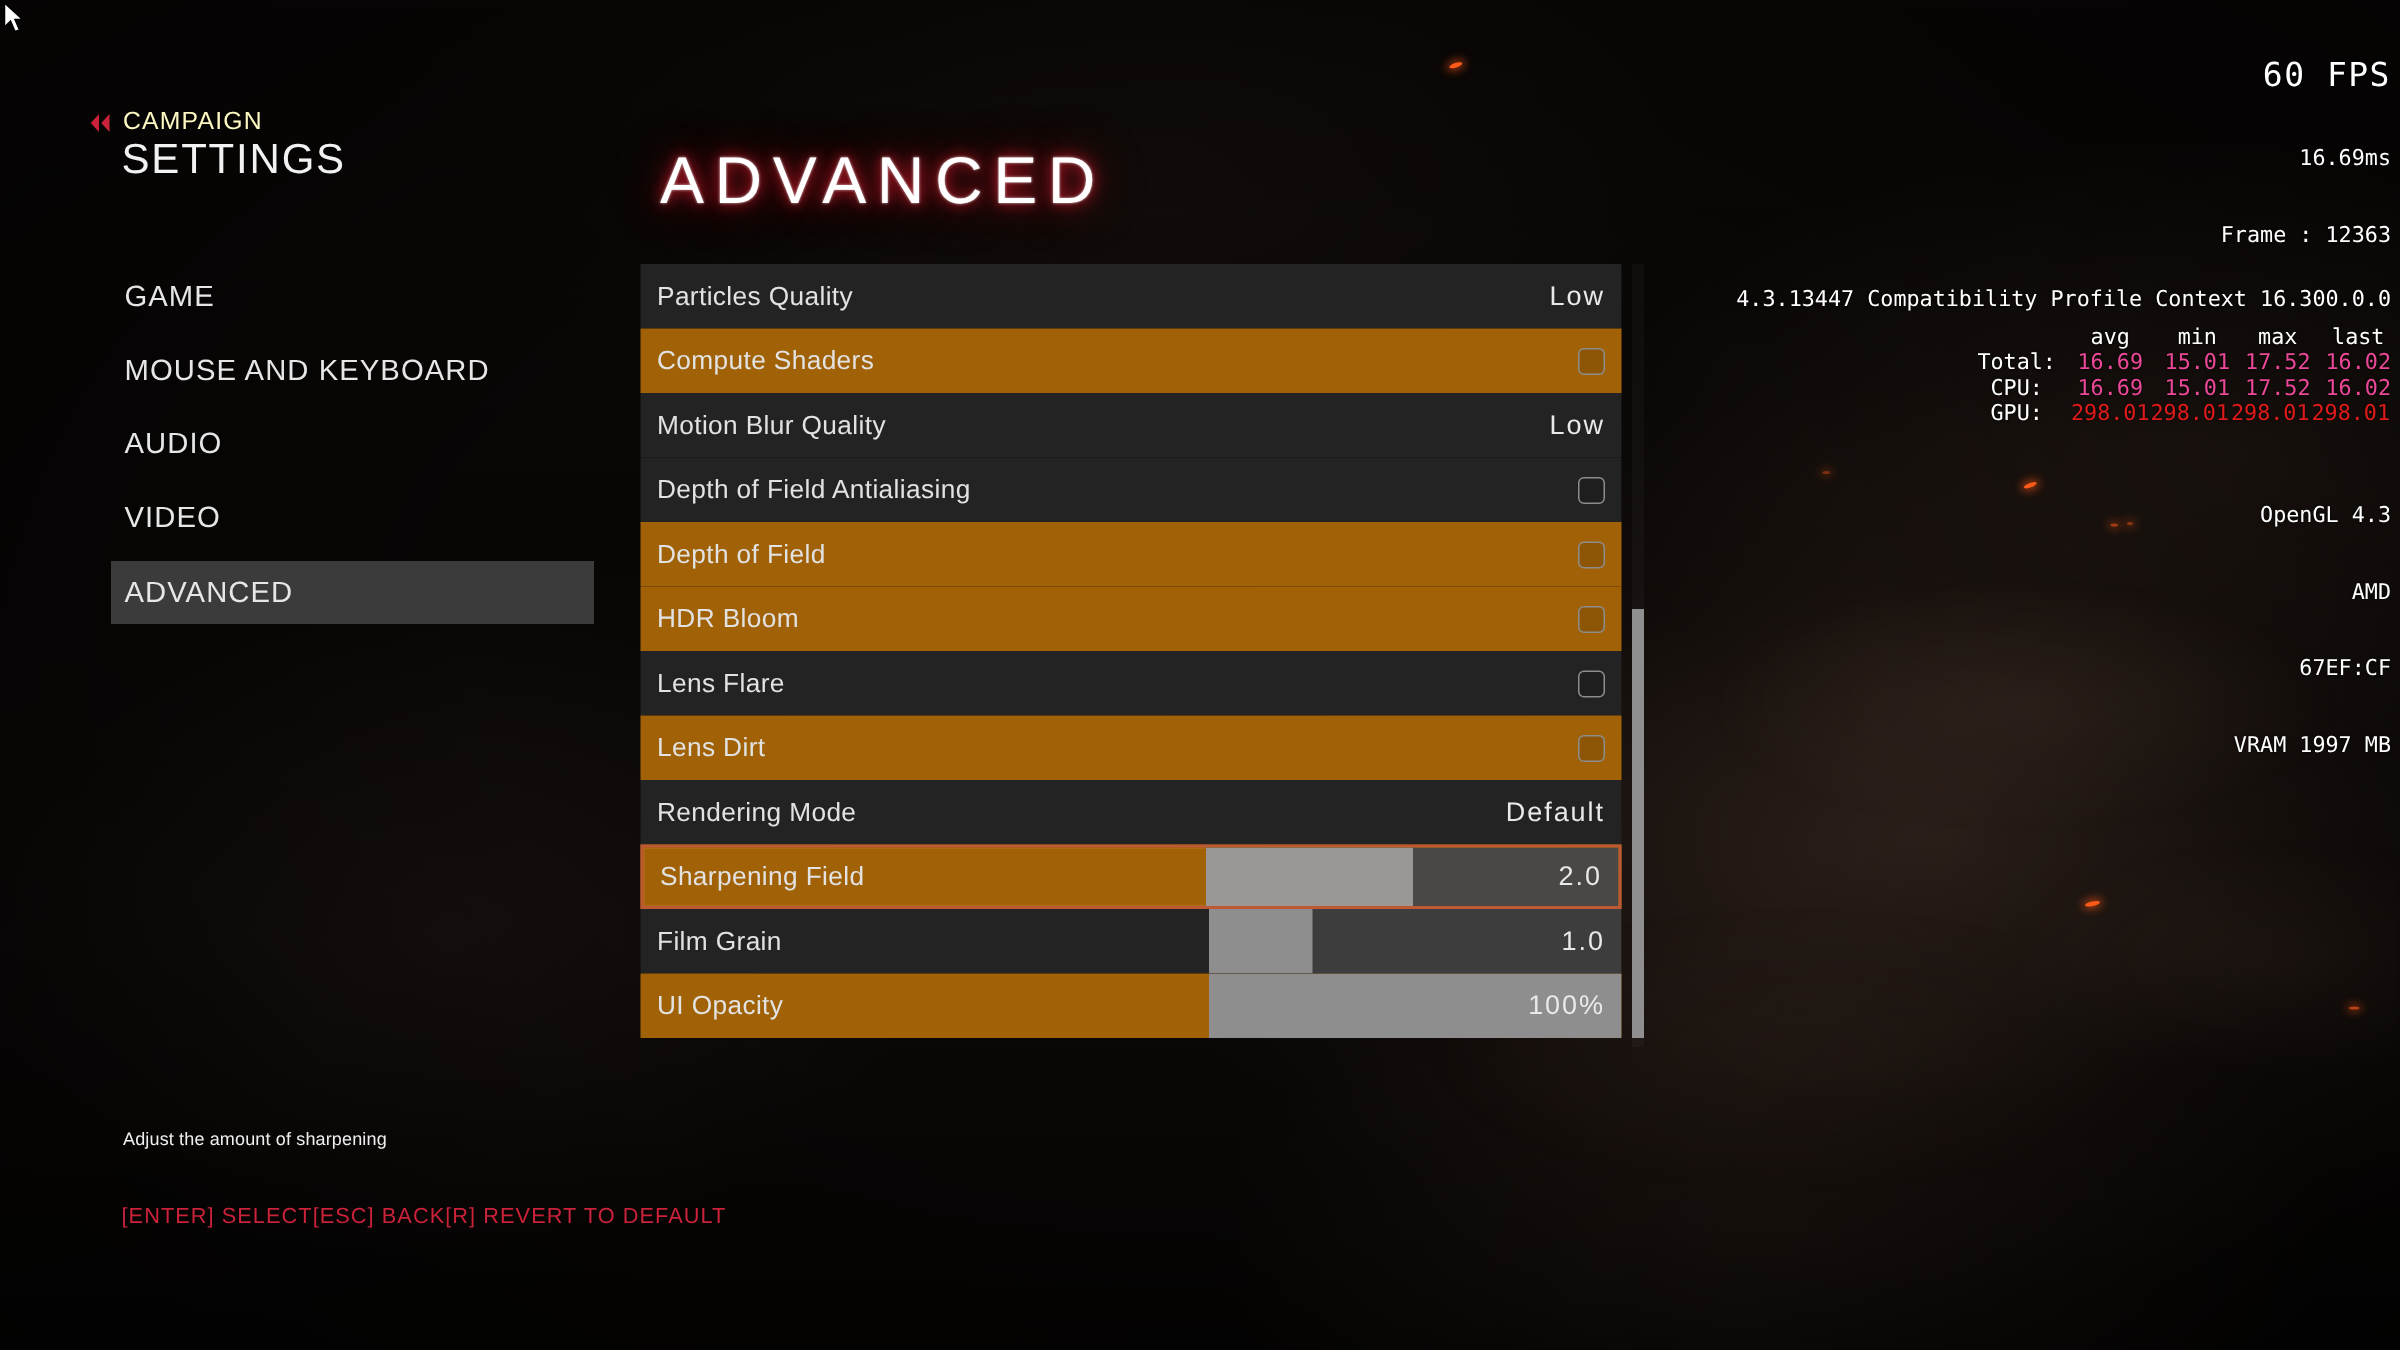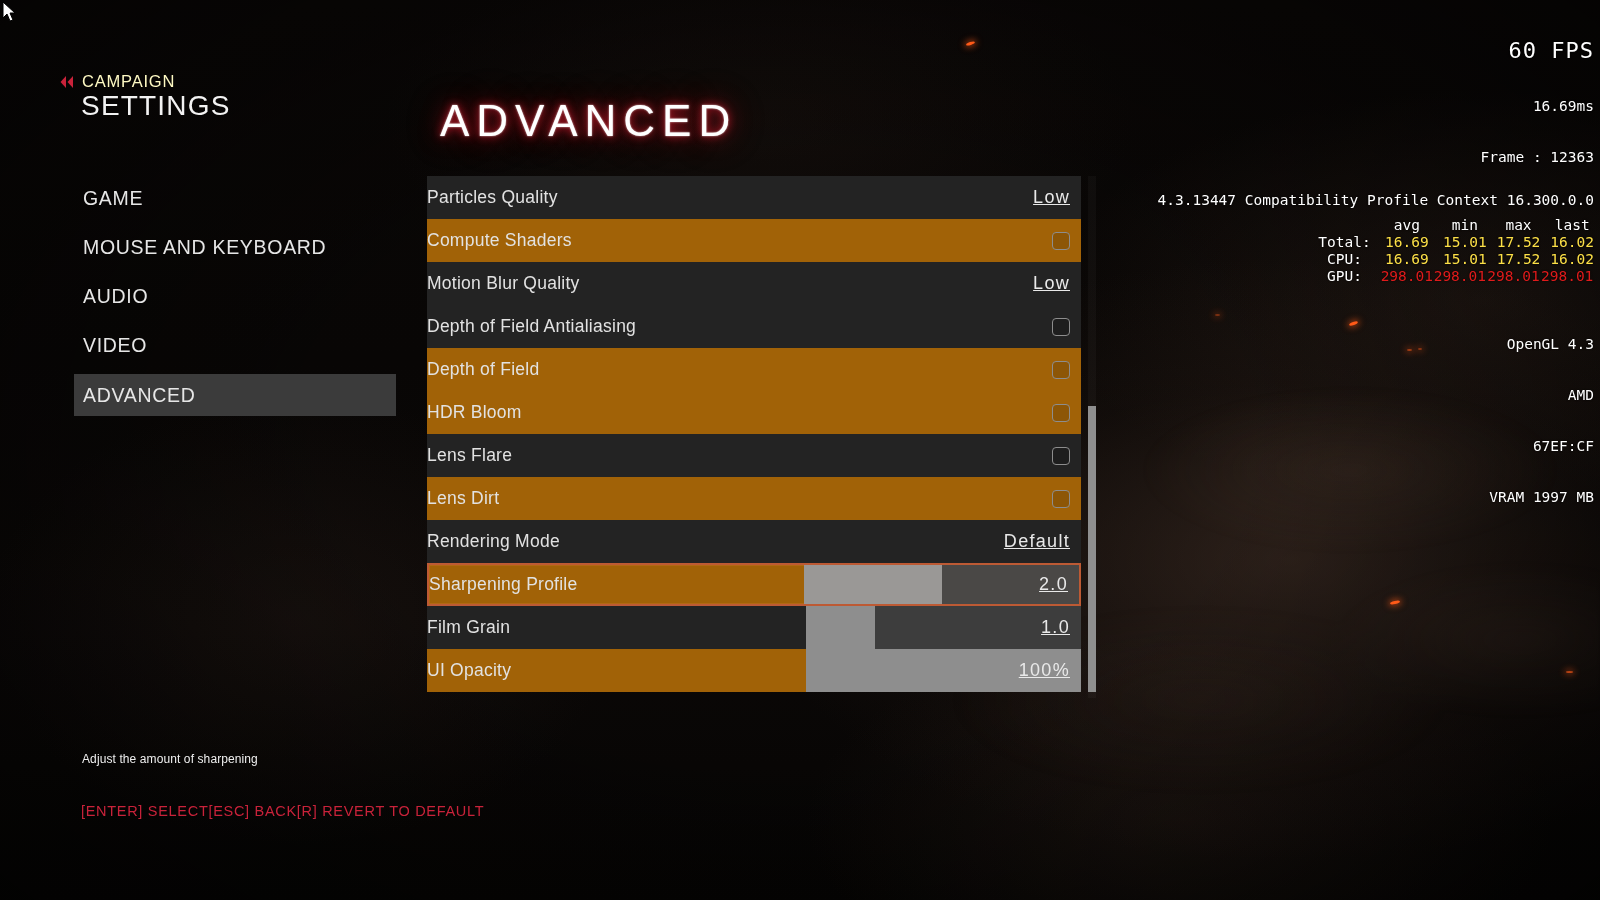--- a/index.html
+++ b/index.html
@@ -159,6 +159,7 @@
   .row-label {
     position: relative;
     z-index: 3;
+    padding-left: 11px;
     color: #e2e2e2;
     font-size: 17.5px;
     letter-spacing: 0.25px;

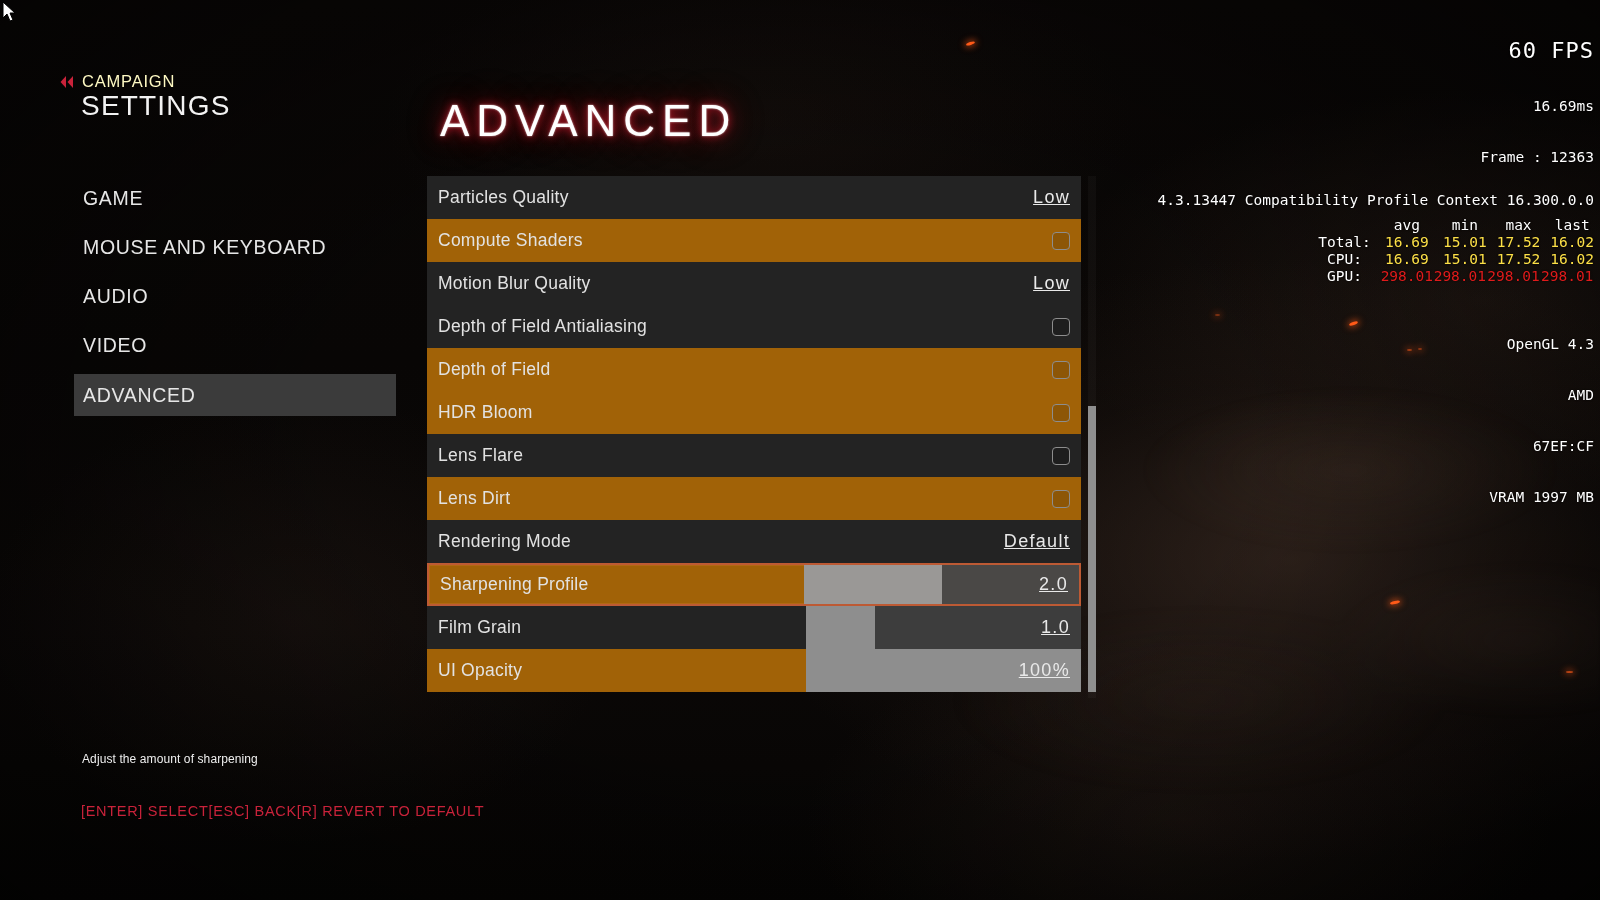--- a/index.html
+++ b/index.html
@@ -177,7 +177,6 @@
     color: #e9e9e9;
     font-size: 18px;
     letter-spacing: 1.3px;
-    text-decoration: underline;
   }
   .checkbox {
     width: 18px;

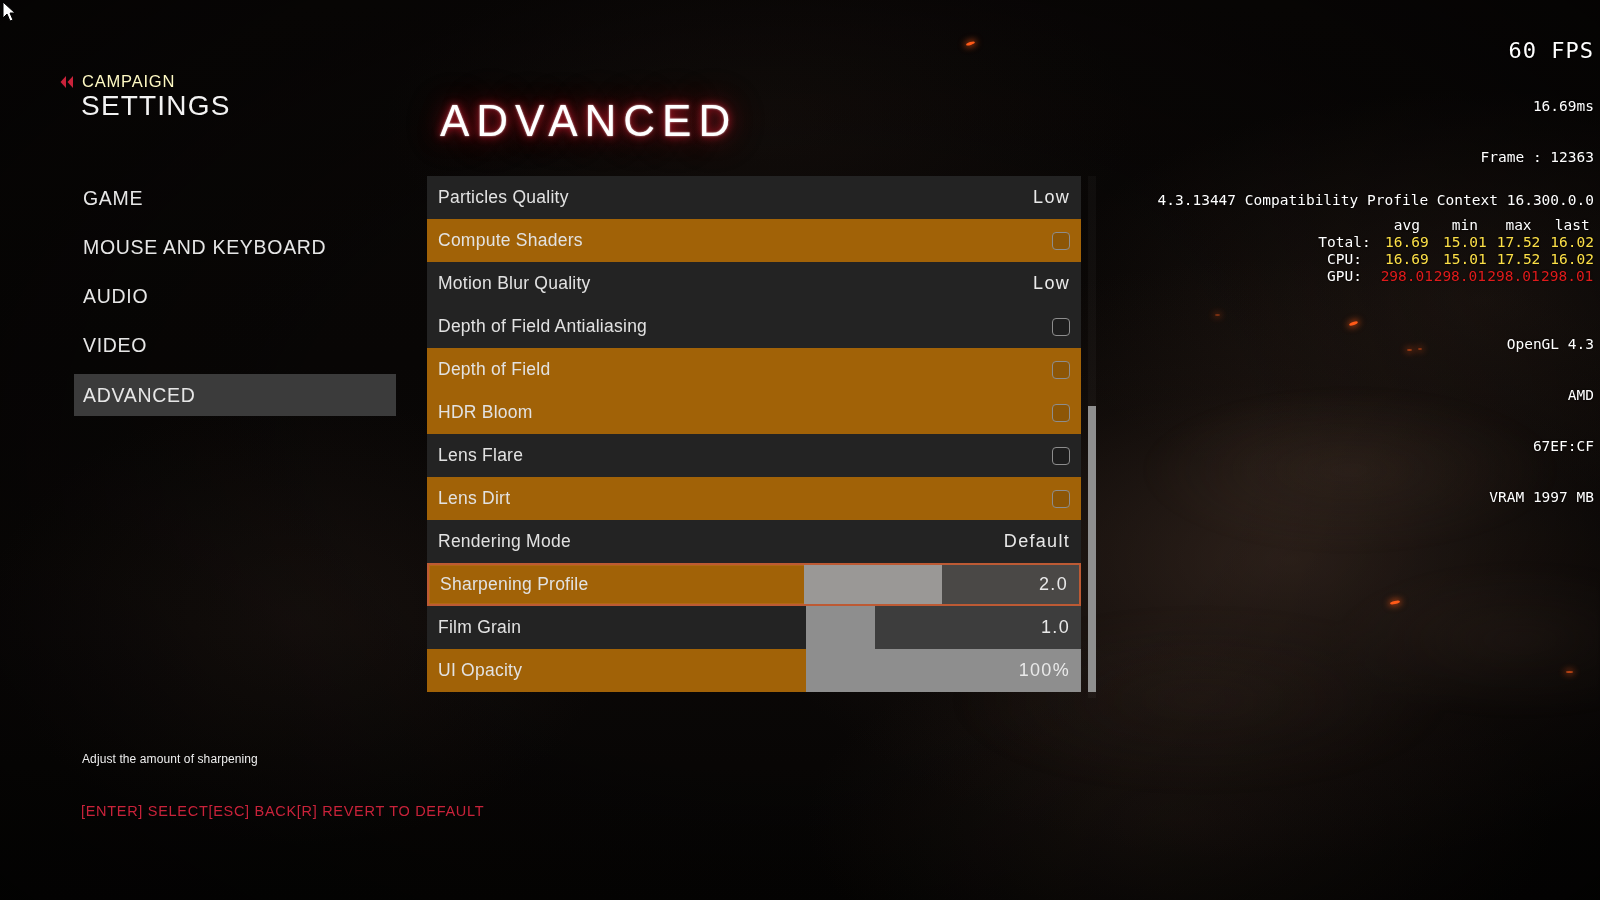--- a/index.html
+++ b/index.html
@@ -271,7 +271,7 @@
     white-space: pre;
   }
   .ov-rowlabel { color: #ffffff; }
-  .ov-yellow { color: #fde047; }
+  .ov-yellow { color: #ec4899; }
   .ov-red { color: #e01b1b; }
   .ov-ctx {
     position: absolute;

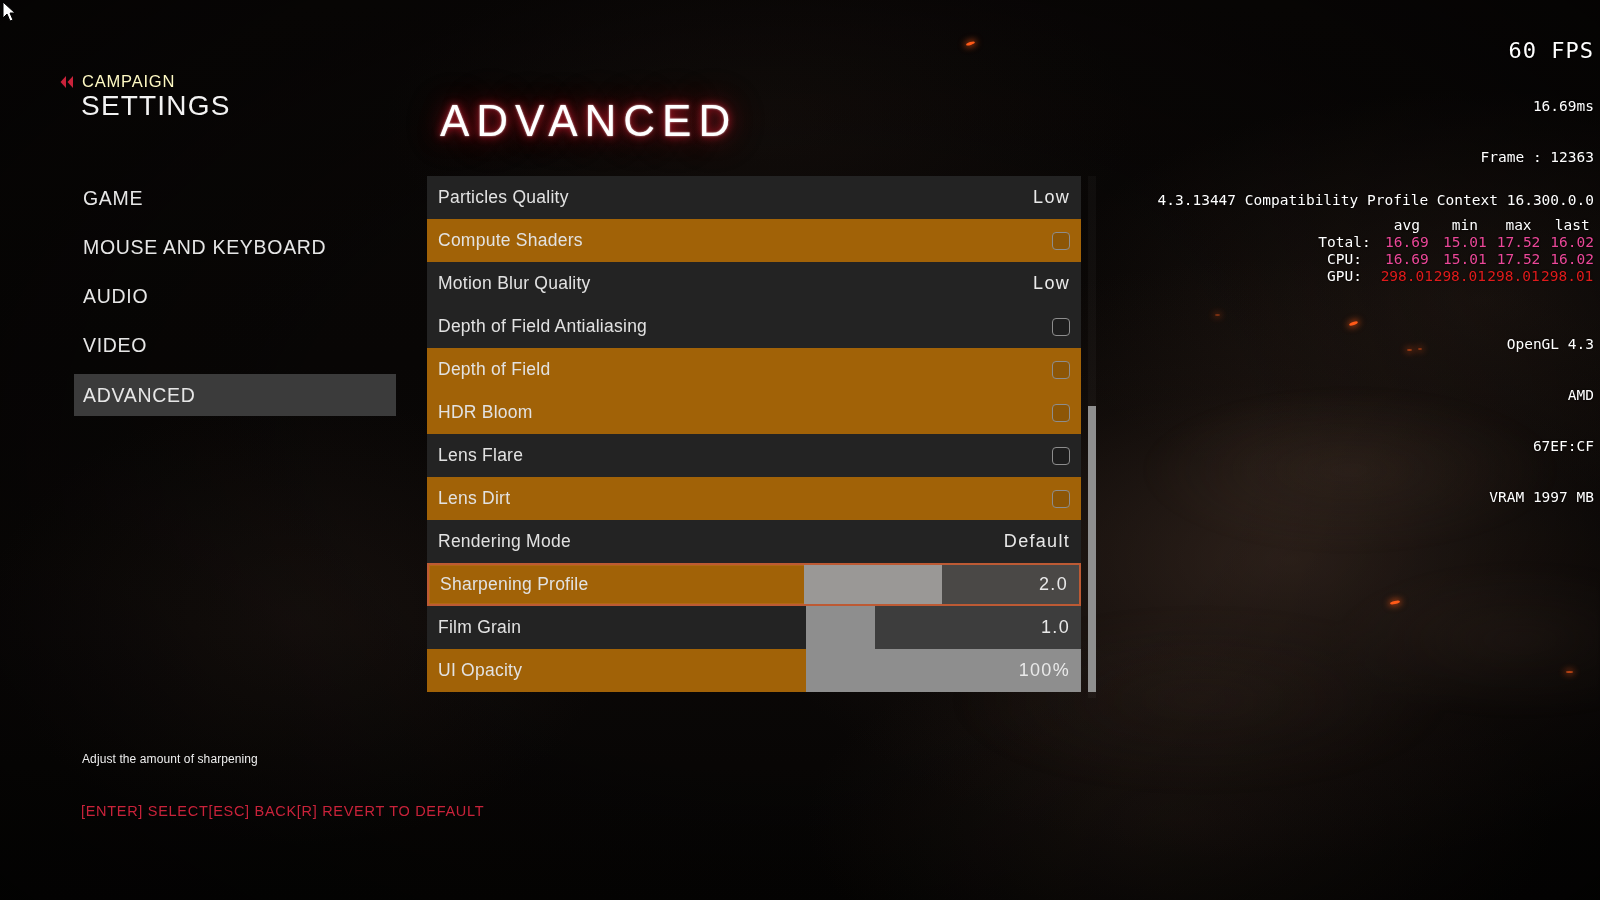--- a/index.html
+++ b/index.html
@@ -408,7 +408,7 @@
       <span class="slider-track">
         <span class="slider-fill" style="width: 50%;"></span>
       </span>
-      <span class="row-label">Sharpening Profile</span>
+      <span class="row-label">Sharpening Field</span>
       <span class="row-right">
           <span class="value-text">2.0</span>
         </span>

